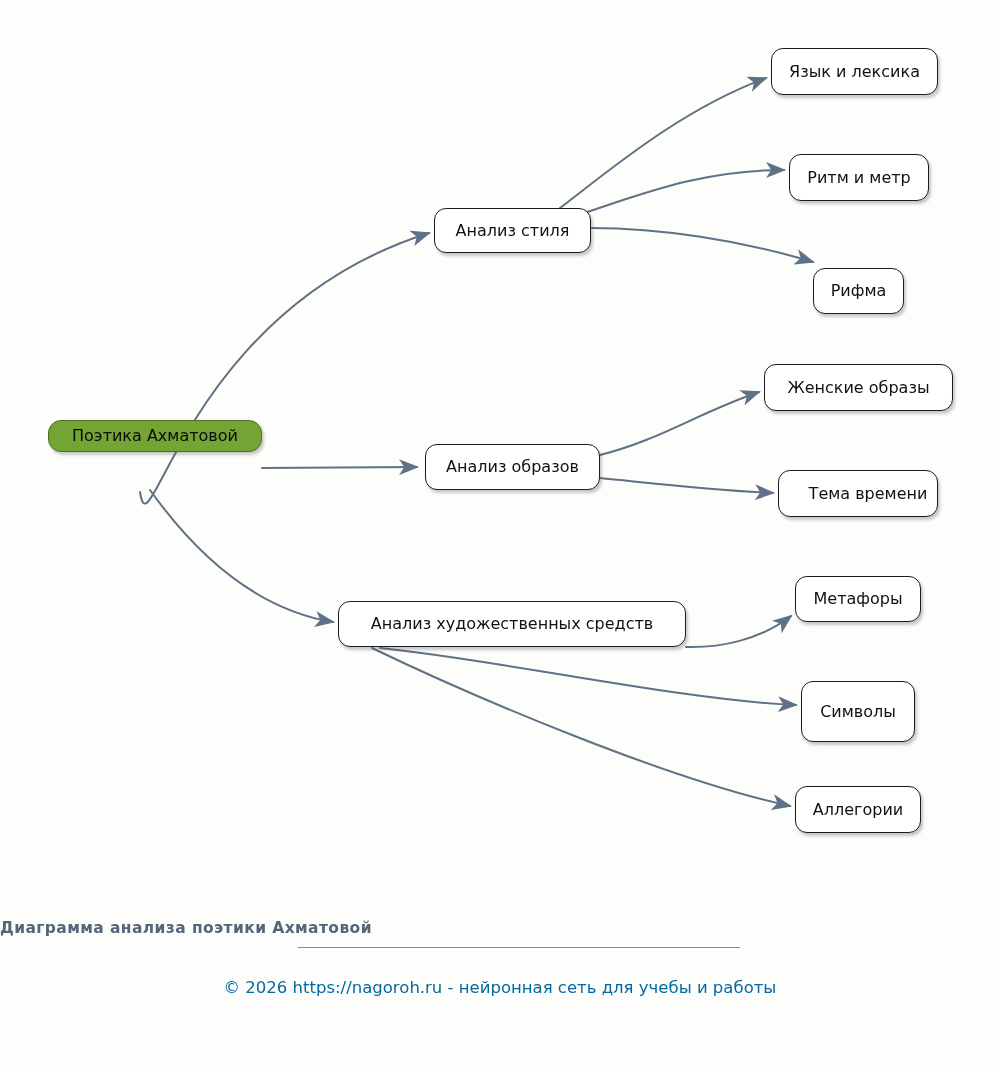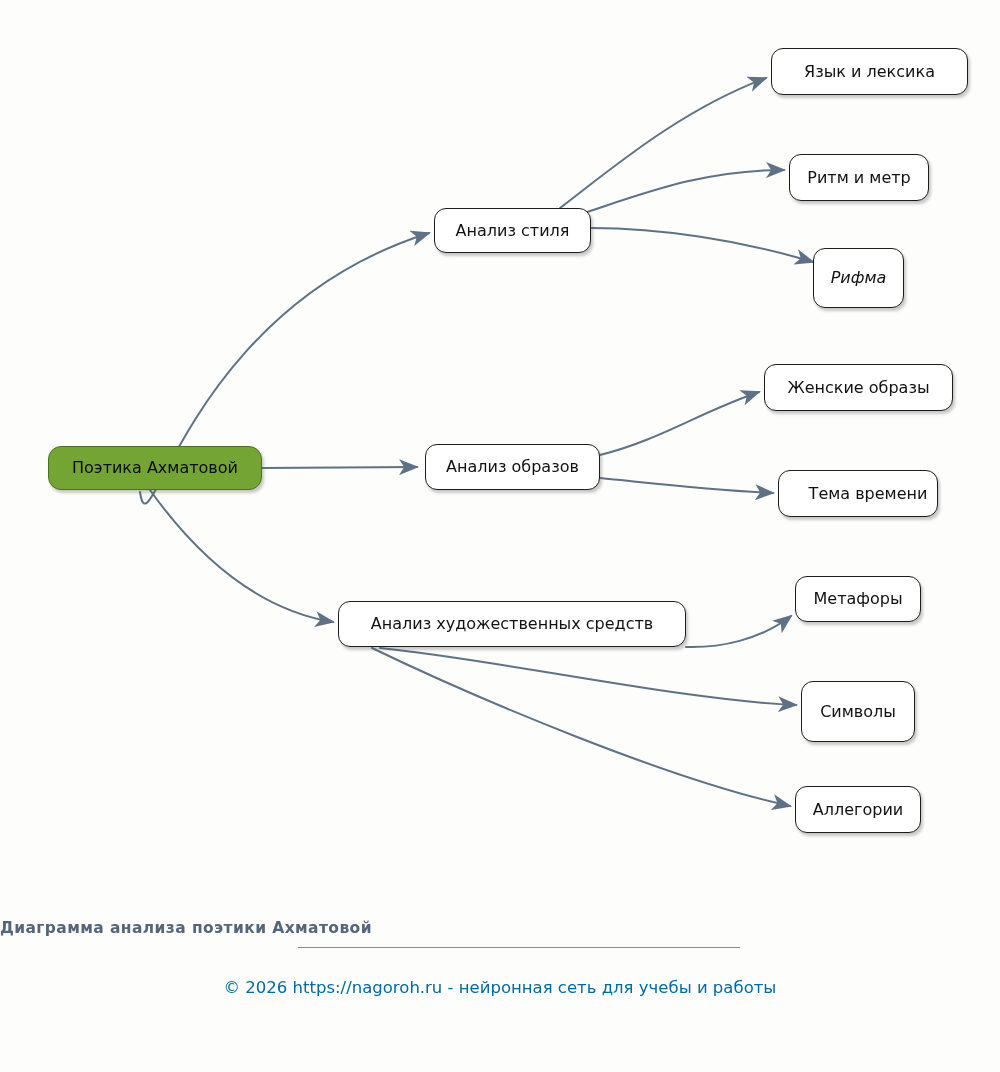--- a/index.html
+++ b/index.html
@@ -103,7 +103,7 @@
       <div class="node" style="left: 434px; top: 208px; width: 157px; height: 45px;">
         <span>Анализ стиля</span>
       </div>
-      <div class="node" style="left: 771px; top: 48px; width: 197px; height: 47px;">
+      <div class="node" style="left: 771px; top: 48px; width: 167px; height: 47px;">
         <span>Язык и лексика</span>
       </div>
       <div class="node" style="left: 789px; top: 154px; width: 140px; height: 47px;">

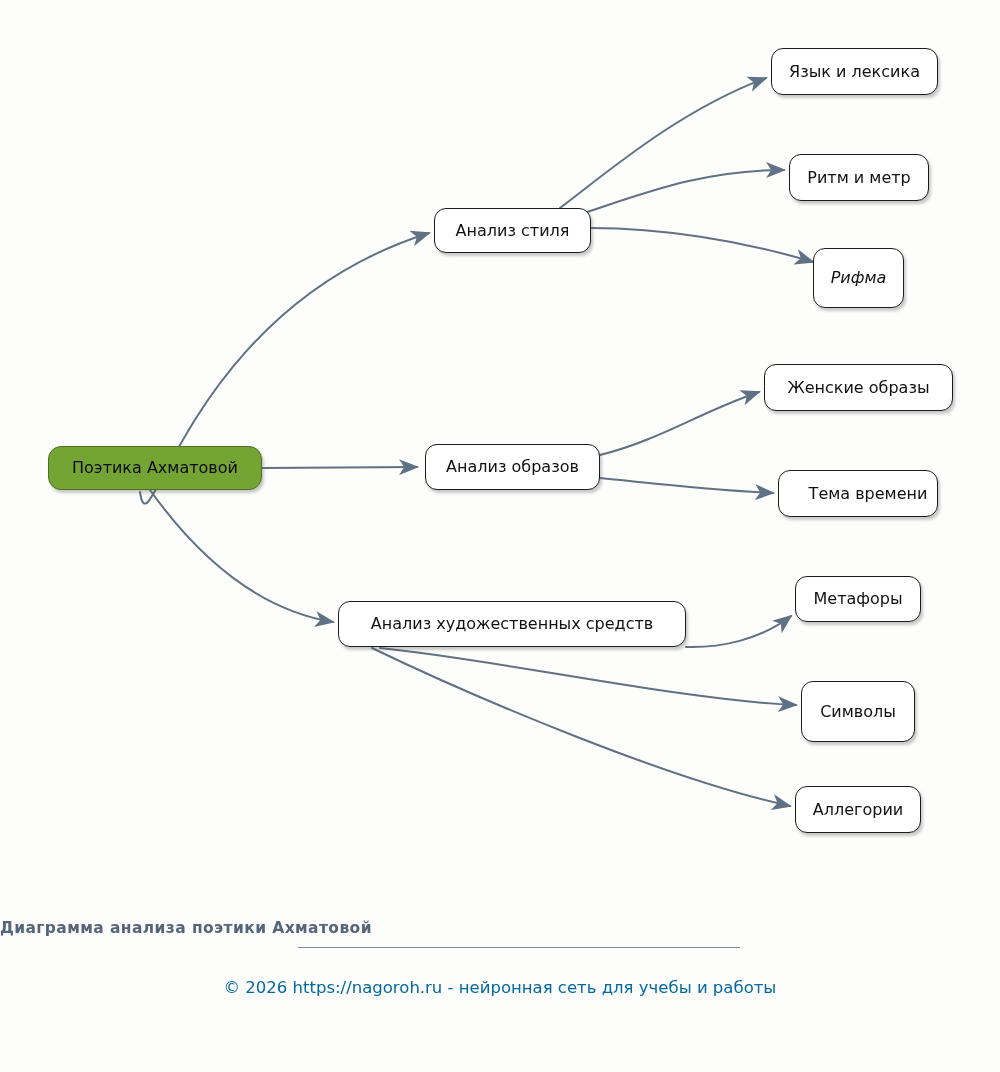--- a/index.html
+++ b/index.html
@@ -109,7 +109,7 @@
       <div class="node" style="left: 789px; top: 154px; width: 140px; height: 47px;">
         <span>Ритм и метр</span>
       </div>
-      <div class="node" style="left: 813px; top: 248px; width: 91px; height: 60px; font-style: italic;">
+      <div class="node" style="left: 813px; top: 268px; width: 91px; height: 46px;">
         <span>Рифма</span>
       </div>
       <div class="node" style="left: 425px; top: 444px; width: 175px; height: 46px;">

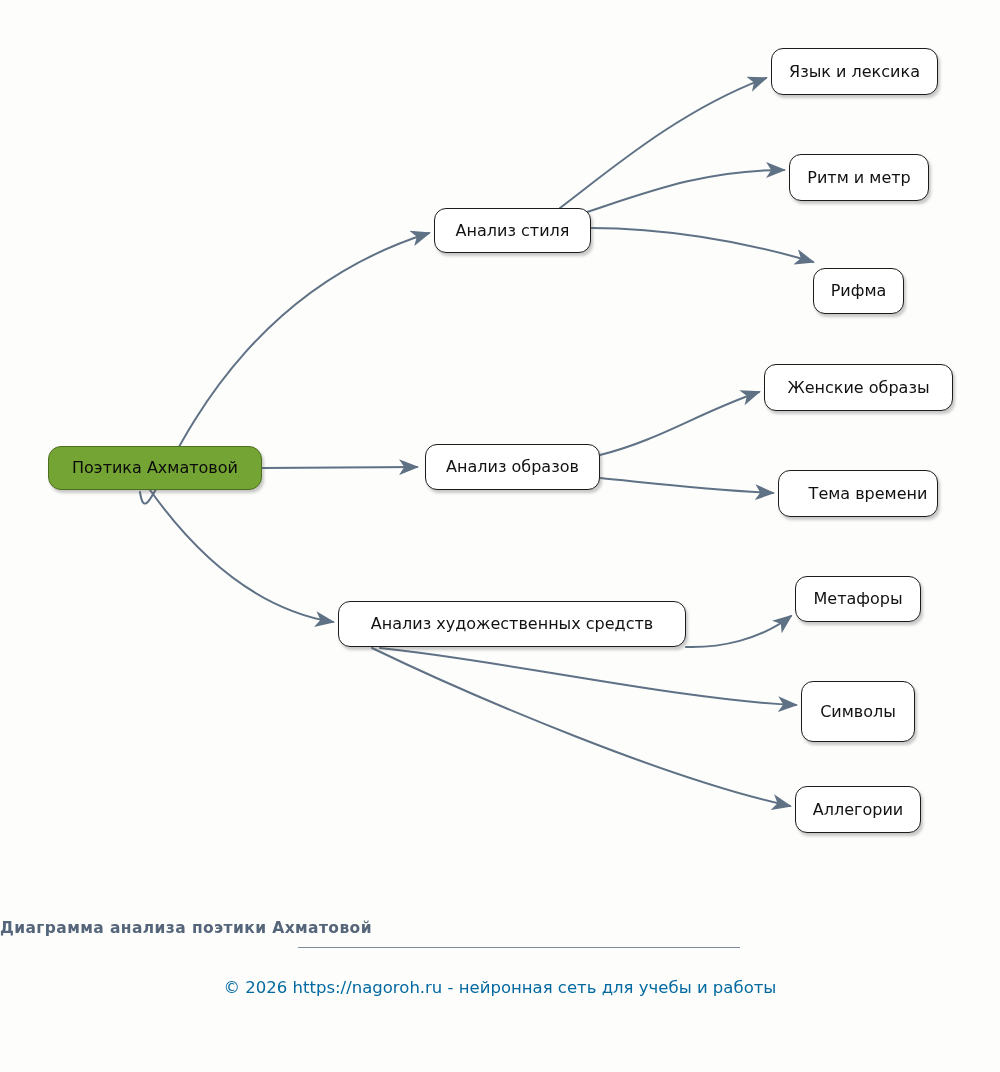--- a/index.html
+++ b/index.html
@@ -97,7 +97,7 @@
   </svg>
 
   <div id="nodes-layer">
-      <div class="node root" style="left: 48px; top: 446px; width: 214px; height: 44px;">
+      <div class="node root" style="left: 48px; top: 420px; width: 214px; height: 32px;">
         <span>Поэтика Ахматовой</span>
       </div>
       <div class="node" style="left: 434px; top: 208px; width: 157px; height: 45px;">

